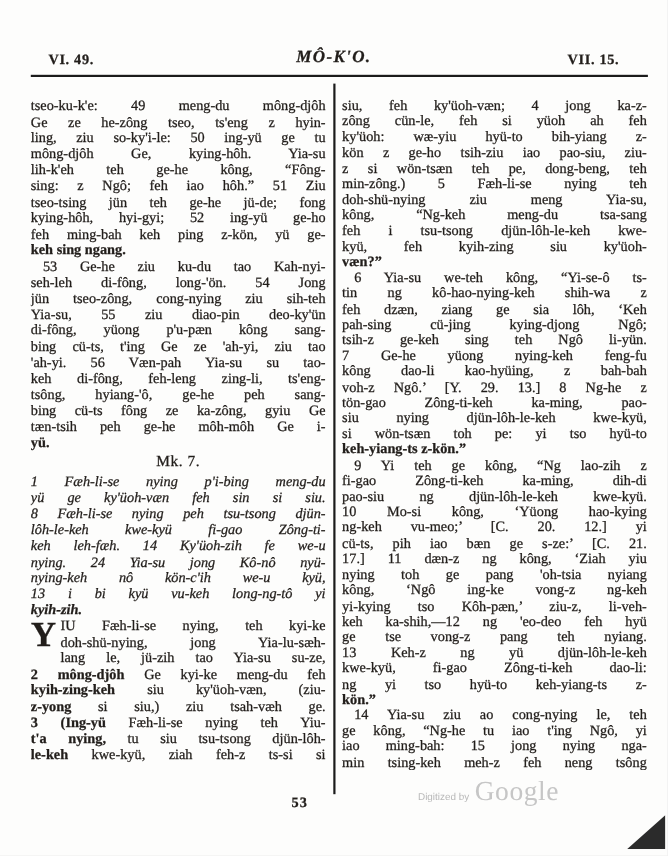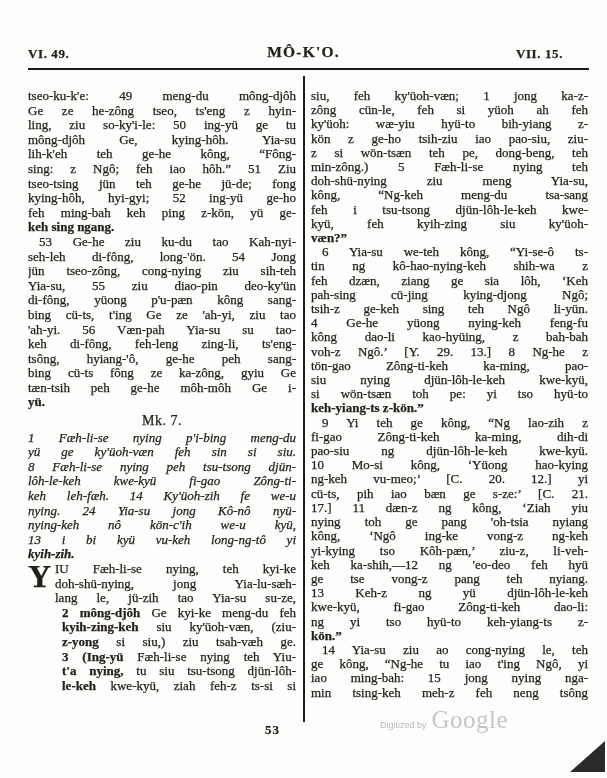--- a/index.html
+++ b/index.html
@@ -13,7 +13,7 @@
     overflow:hidden; -webkit-text-stroke:0.25px var(--ink);
   }
   .hdr-ref{position:absolute; top:46px; font-size:13px; letter-spacing:0.6px; font-weight:600;}
-  #hdr-left{left:28px;text-align:right;}
+  #hdr-left{left:44px;text-align:right;}
   #hdr-right{right:44px;}
   #hdr-title{
     position:absolute; top:43px; left:50%; transform:translateX(-50%);

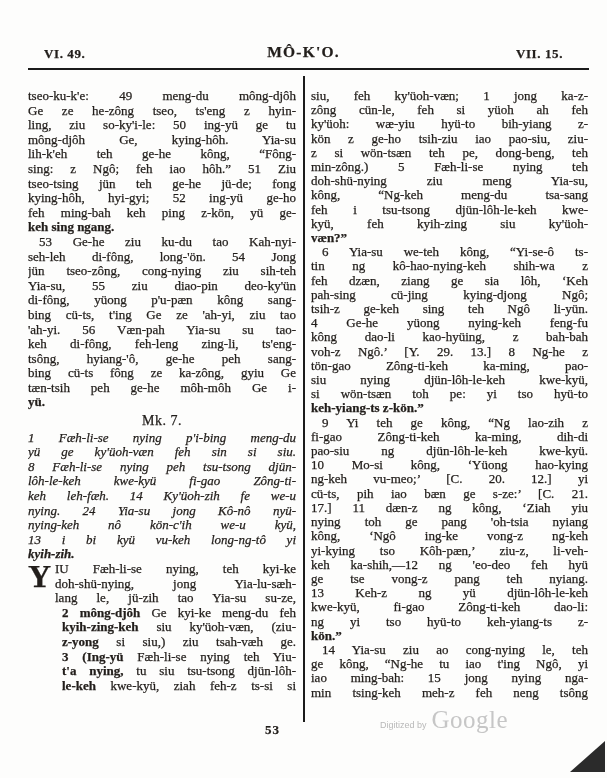--- a/index.html
+++ b/index.html
@@ -17,7 +17,7 @@
   #hdr-right{right:44px;}
   #hdr-title{
     position:absolute; top:43px; left:50%; transform:translateX(-50%);
-    font-size:15.5px; font-weight:700; letter-spacing:1.2px;
+    font-size:15.5px; font-weight:700; letter-spacing:1.2px;font-style:italic;
   }
   #hdr-rule{position:absolute; left:28px; top:68px; width:561px; height:2.2px; background:var(--rule);}
   #col-divider{position:absolute; left:303px; top:76px; width:1.6px; height:646px; background:var(--rule);}

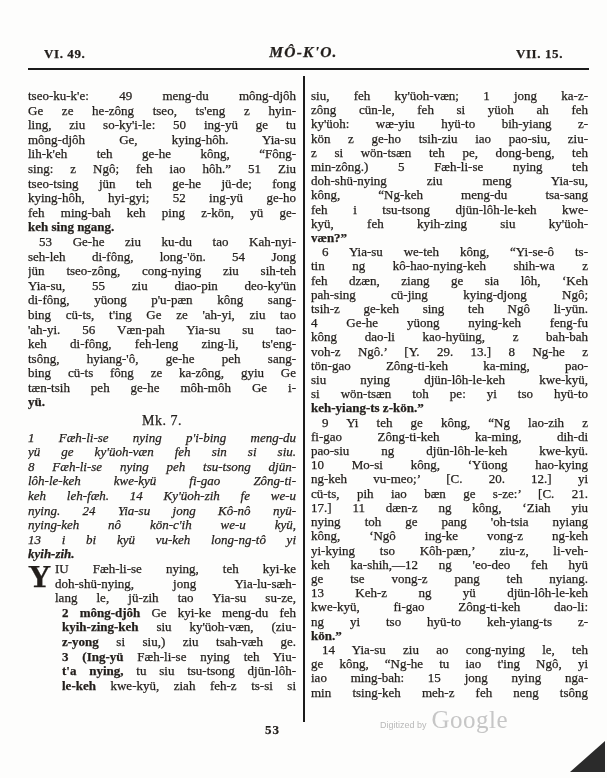--- a/index.html
+++ b/index.html
@@ -108,7 +108,7 @@
       <div class="ln"><span class="bp">le-keh</span> kwe-kyü, ziah feh-z ts-si si</div>
     </div>
   <div id="col-right" class="col">
-      <div class="ln">siu, feh ky'üoh-væn; 1 jong ka-z-</div>
+      <div class="ln">siu, feh ky'üoh-væn; 4 jong ka-z-</div>
       <div class="ln">zông cün-le, feh si yüoh ah feh</div>
       <div class="ln">ky'üoh: wæ-yiu hyü-to bih-yiang z-</div>
       <div class="ln">kön z ge-ho tsih-ziu iao pao-siu, ziu-</div>

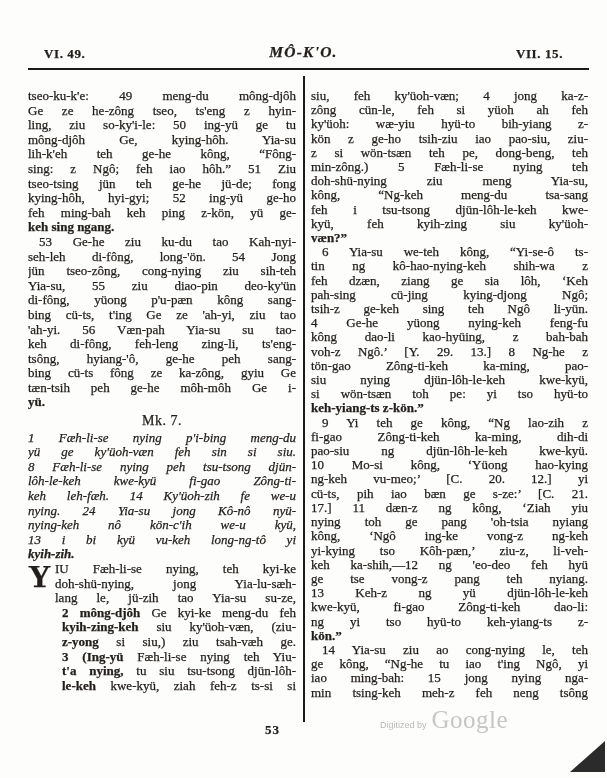--- a/index.html
+++ b/index.html
@@ -124,7 +124,7 @@
       <div class="ln">feh dzæn, ziang ge sia lôh, ‘Keh</div>
       <div class="ln">pah-sing cü-jing kying-djong Ngô;</div>
       <div class="ln">tsih-z ge-keh sing teh Ngô li-yün.</div>
-      <div class="ln">4 Ge-he yüong nying-keh feng-fu</div>
+      <div class="ln">7 Ge-he yüong nying-keh feng-fu</div>
       <div class="ln">kông dao-li kao-hyüing, z bah-bah</div>
       <div class="ln">voh-z Ngô.’ [Y. 29. 13.] 8 Ng-he z</div>
       <div class="ln">tön-gao Zông-ti-keh ka-ming, pao-</div>

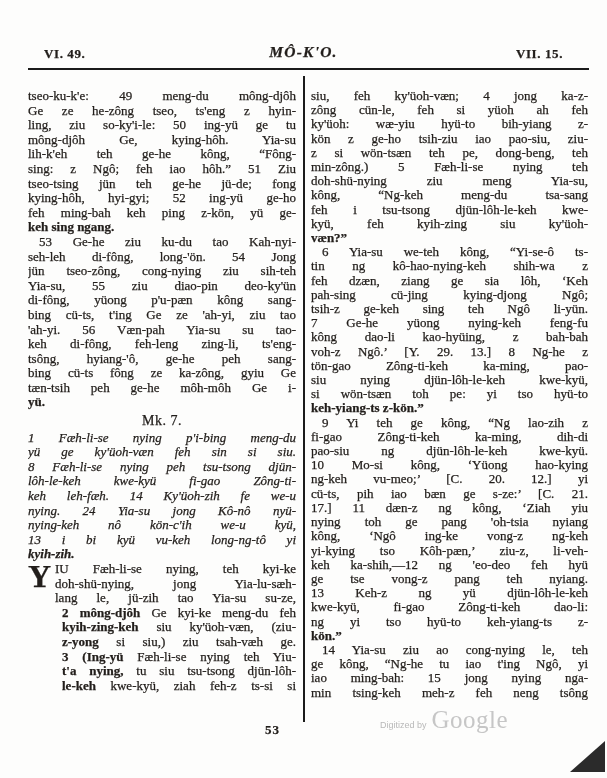--- a/index.html
+++ b/index.html
@@ -29,7 +29,7 @@
   .ln.ind{text-indent:11px;}
   .ln.it{font-style:italic;}
   .ln.hd{text-align:right; text-align-last:center; font-size:14px; padding:4px 0 2px 0; letter-spacing:0.5px;}
-  .bp{font-weight:700;margin-left:34px;}
+  .bp{font-weight:700;}
   .dcwrap{overflow:visible;}
   .dropcap{
     float:left; font-size:32px; line-height:26px; height:29px; width:27px;

